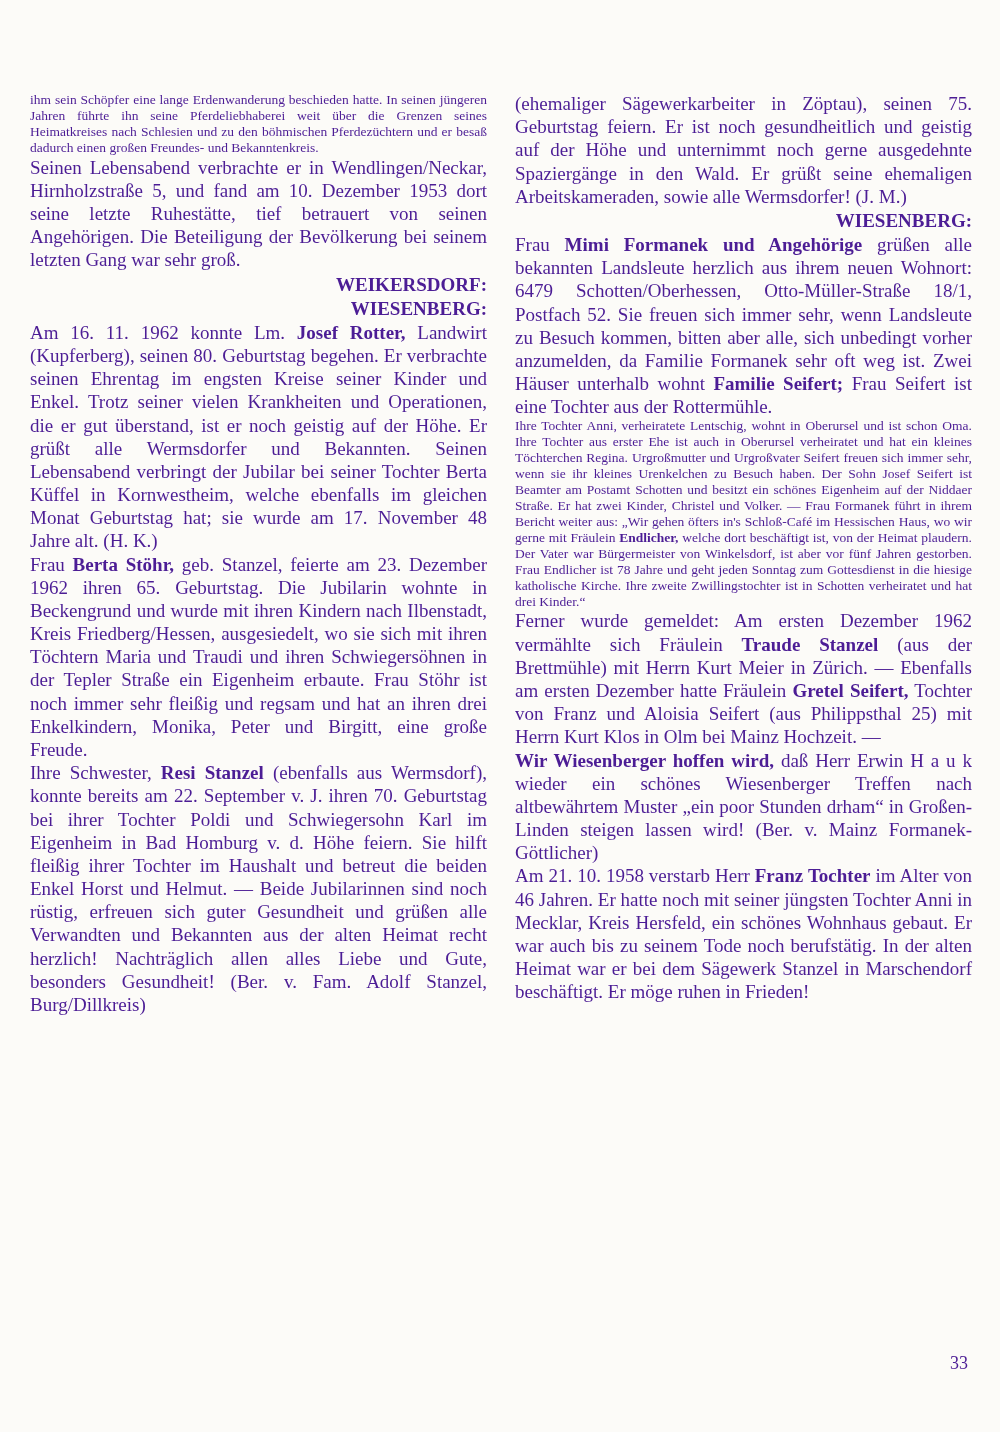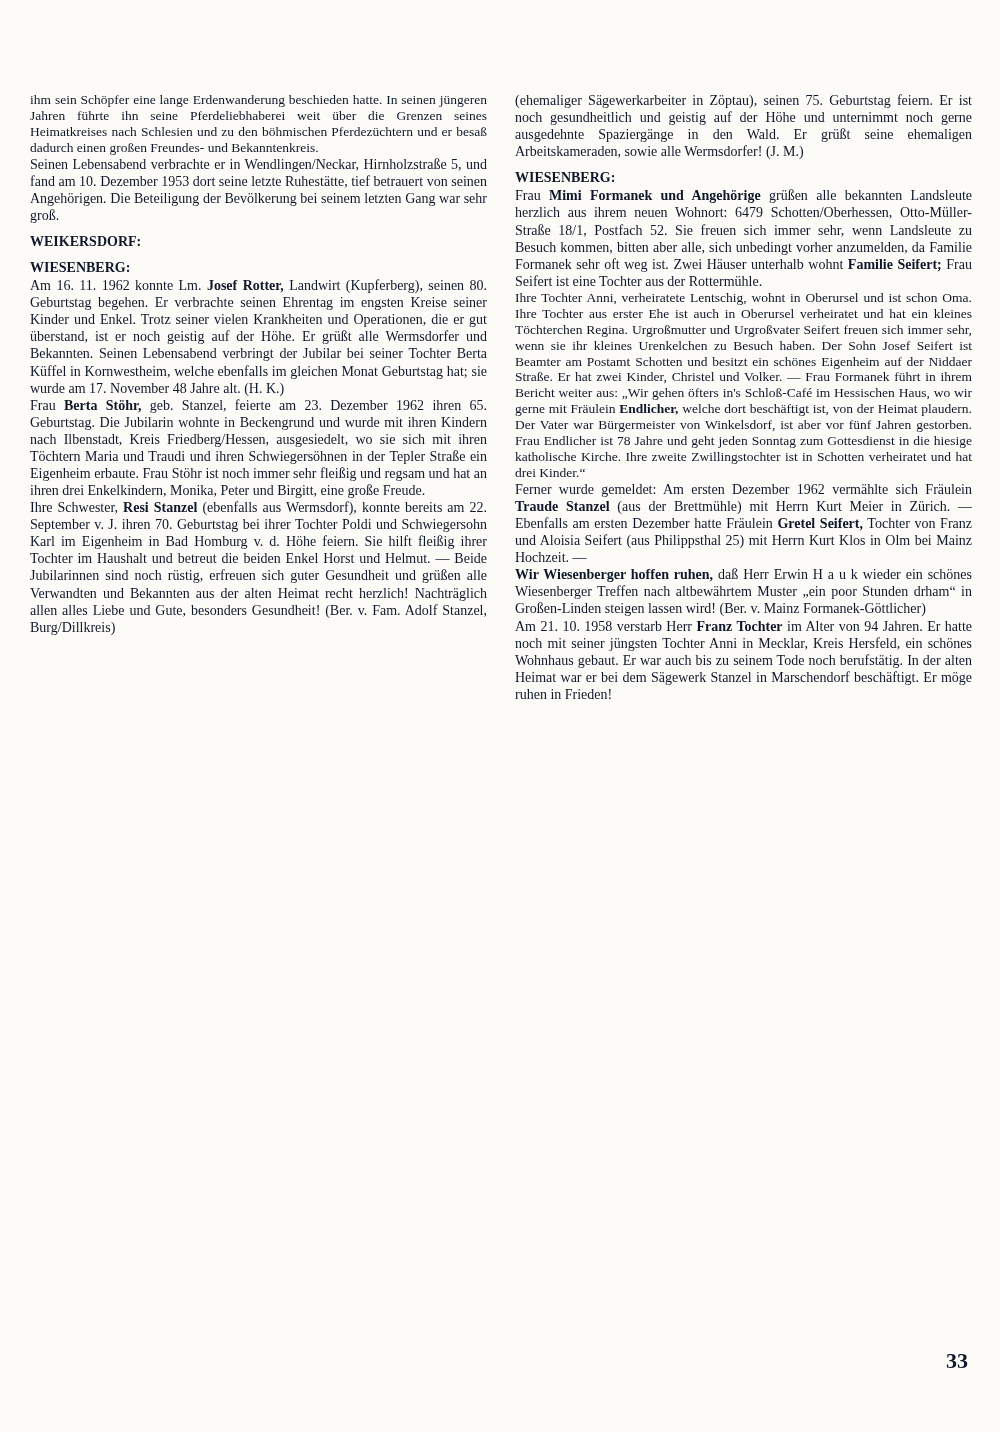--- a/index.html
+++ b/index.html
@@ -14,7 +14,7 @@
     width: 1000px;
     height: 1432px;
     background: #fcfbf8;
-    color: #0f172a;
+    color: #4c1d95;
     font-family: "Liberation Serif", "DejaVu Serif", serif;
     box-sizing: border-box;
   }

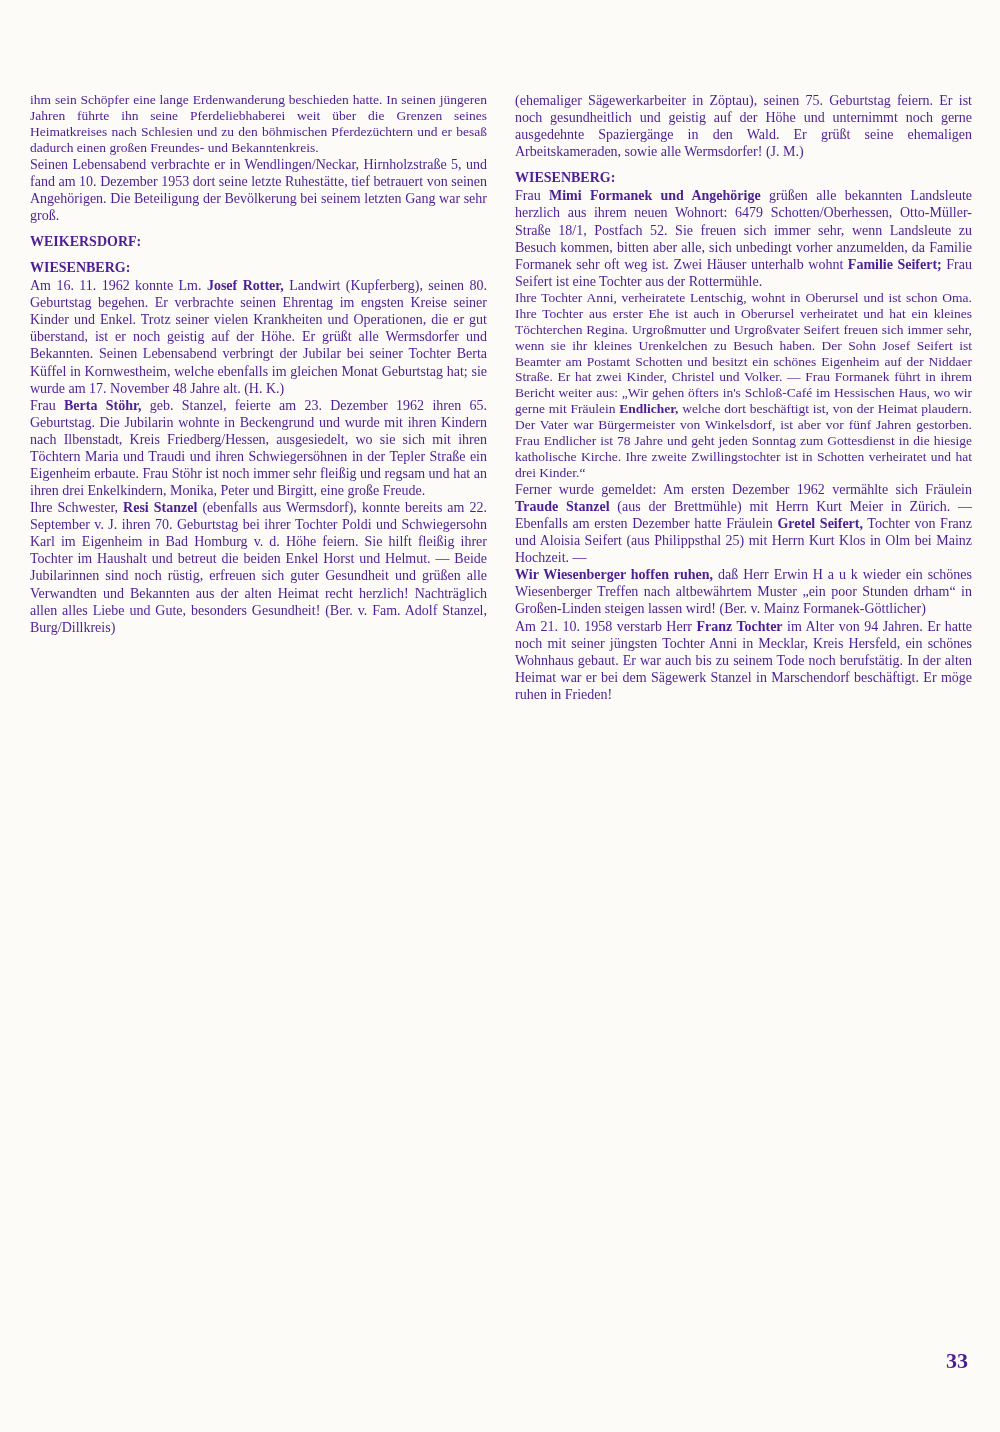--- a/index.html
+++ b/index.html
@@ -31,7 +31,7 @@
     text-justify: inter-word;
   }
   .col .p, .col .h {
-    font-size: 14px;
+    font-size: 19px;
     line-height: 1.22;
     font-weight: 400;
   }

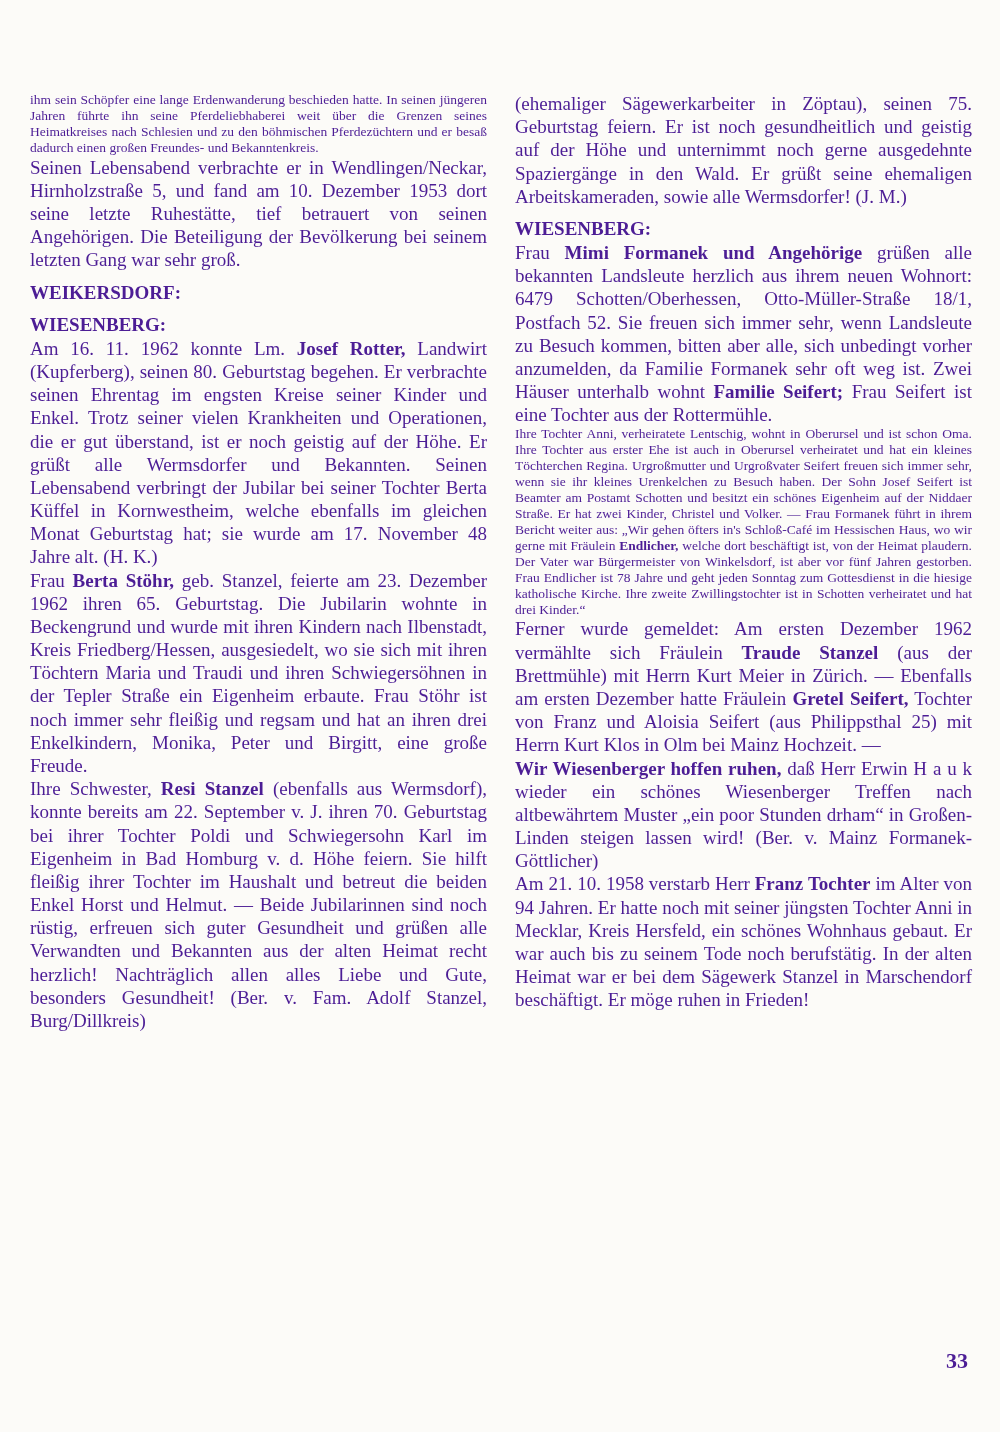--- a/index.html
+++ b/index.html
@@ -37,9 +37,9 @@
   }
   .col h3.h {
     font-weight: 700;
-    margin-top: 9px;
+    margin-top: 1px;
     margin-bottom: 1px;
-    text-align: left;
+    text-align: right;
   }
   .col .ps {
     font-size: 13.5px;

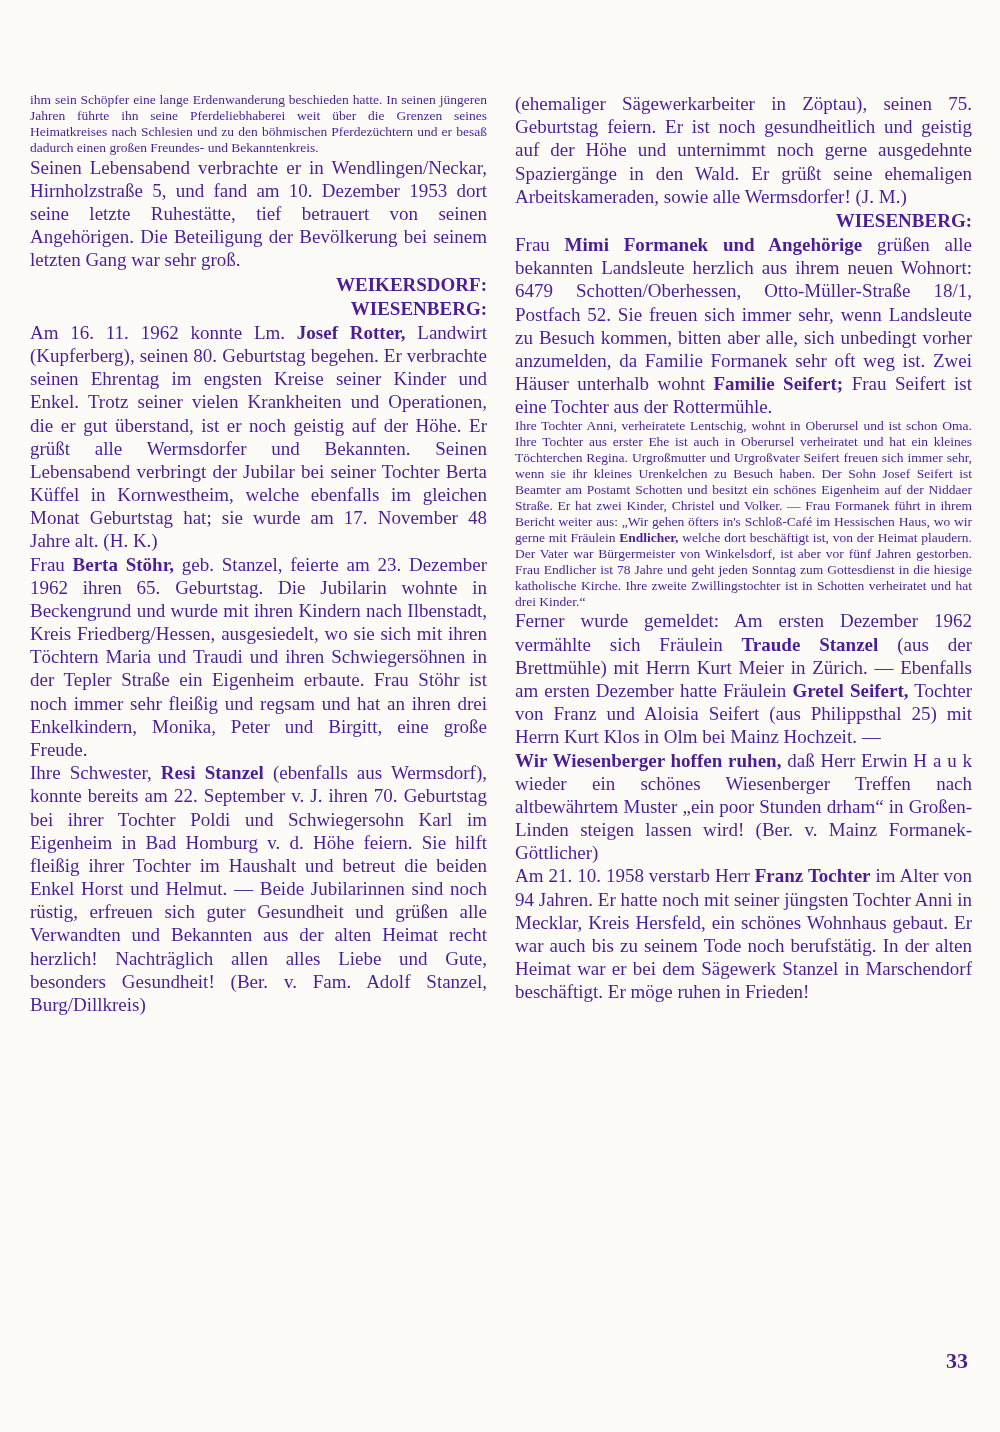--- a/index.html
+++ b/index.html
@@ -75,7 +75,7 @@
         <p class="p"><span>Frau </span><span class="b">Mimi Formanek und Angehörige</span><span> grüßen alle bekannten Landsleute herzlich aus ihrem neuen Wohnort: 6479 Schotten/Oberhessen, Otto-Müller-Straße 18/1, Postfach 52. Sie freuen sich immer sehr, wenn Landsleute zu Besuch kommen, bitten aber alle, sich unbedingt vorher anzumelden, da Familie Formanek sehr oft weg ist. Zwei Häuser unterhalb wohnt </span><span class="b">Familie Seifert;</span><span> Frau Seifert ist eine Tochter aus der Rottermühle.</span></p>
         <p class="ps"><span>Ihre Tochter Anni, verheiratete Lentschig, wohnt in Oberursel und ist schon Oma. Ihre Tochter aus erster Ehe ist auch in Oberursel verheiratet und hat ein kleines Töchterchen Regina. Urgroßmutter und Urgroßvater Seifert freuen sich immer sehr, wenn sie ihr kleines Urenkelchen zu Besuch haben. Der Sohn Josef Seifert ist Beamter am Postamt Schotten und besitzt ein schönes Eigenheim auf der Niddaer Straße. Er hat zwei Kinder, Christel und Volker. — Frau Formanek führt in ihrem Bericht weiter aus: „Wir gehen öfters in's Schloß-Café im Hessischen Haus, wo wir gerne mit Fräulein </span><span class="b">Endlicher,</span><span> welche dort beschäftigt ist, von der Heimat plaudern. Der Vater war Bürgermeister von Winkelsdorf, ist aber vor fünf Jahren gestorben. Frau Endlicher ist 78 Jahre und geht jeden Sonntag zum Gottesdienst in die hiesige katholische Kirche. Ihre zweite Zwillingstochter ist in Schotten verheiratet und hat drei Kinder.“</span></p>
         <p class="p"><span>Ferner wurde gemeldet: Am ersten Dezember 1962 vermählte sich Fräulein </span><span class="b">Traude Stanzel</span><span> (aus der Brettmühle) mit Herrn Kurt Meier in Zürich. — Ebenfalls am ersten Dezember hatte Fräulein </span><span class="b">Gretel Seifert,</span><span> Tochter von Franz und Aloisia Seifert (aus Philippsthal 25) mit Herrn Kurt Klos in Olm bei Mainz Hochzeit. —</span></p>
-        <p class="p"><span class="b">Wir Wiesenberger hoffen ruhen,</span><span> daß Herr Erwin H a u k wieder ein schönes Wiesenberger Treffen nach altbewährtem Muster „ein poor Stunden drham“ in Großen-Linden steigen lassen wird! (Ber. v. Mainz Formanek-Göttlicher)</span></p>
+        <p class="p"><span class="b">Wir Wiesenberger hoffen wird,</span><span> daß Herr Erwin H a u k wieder ein schönes Wiesenberger Treffen nach altbewährtem Muster „ein poor Stunden drham“ in Großen-Linden steigen lassen wird! (Ber. v. Mainz Formanek-Göttlicher)</span></p>
         <p class="p"><span>Am 21. 10. 1958 verstarb Herr </span><span class="b">Franz Tochter</span><span> im Alter von 94 Jahren. Er hatte noch mit seiner jüngsten Tochter Anni in Mecklar, Kreis Hersfeld, ein schönes Wohnhaus gebaut. Er war auch bis zu seinem Tode noch berufstätig. In der alten Heimat war er bei dem Sägewerk Stanzel in Marschendorf beschäftigt. Er möge ruhen in Frieden!</span></p>
       </div>
   </div>

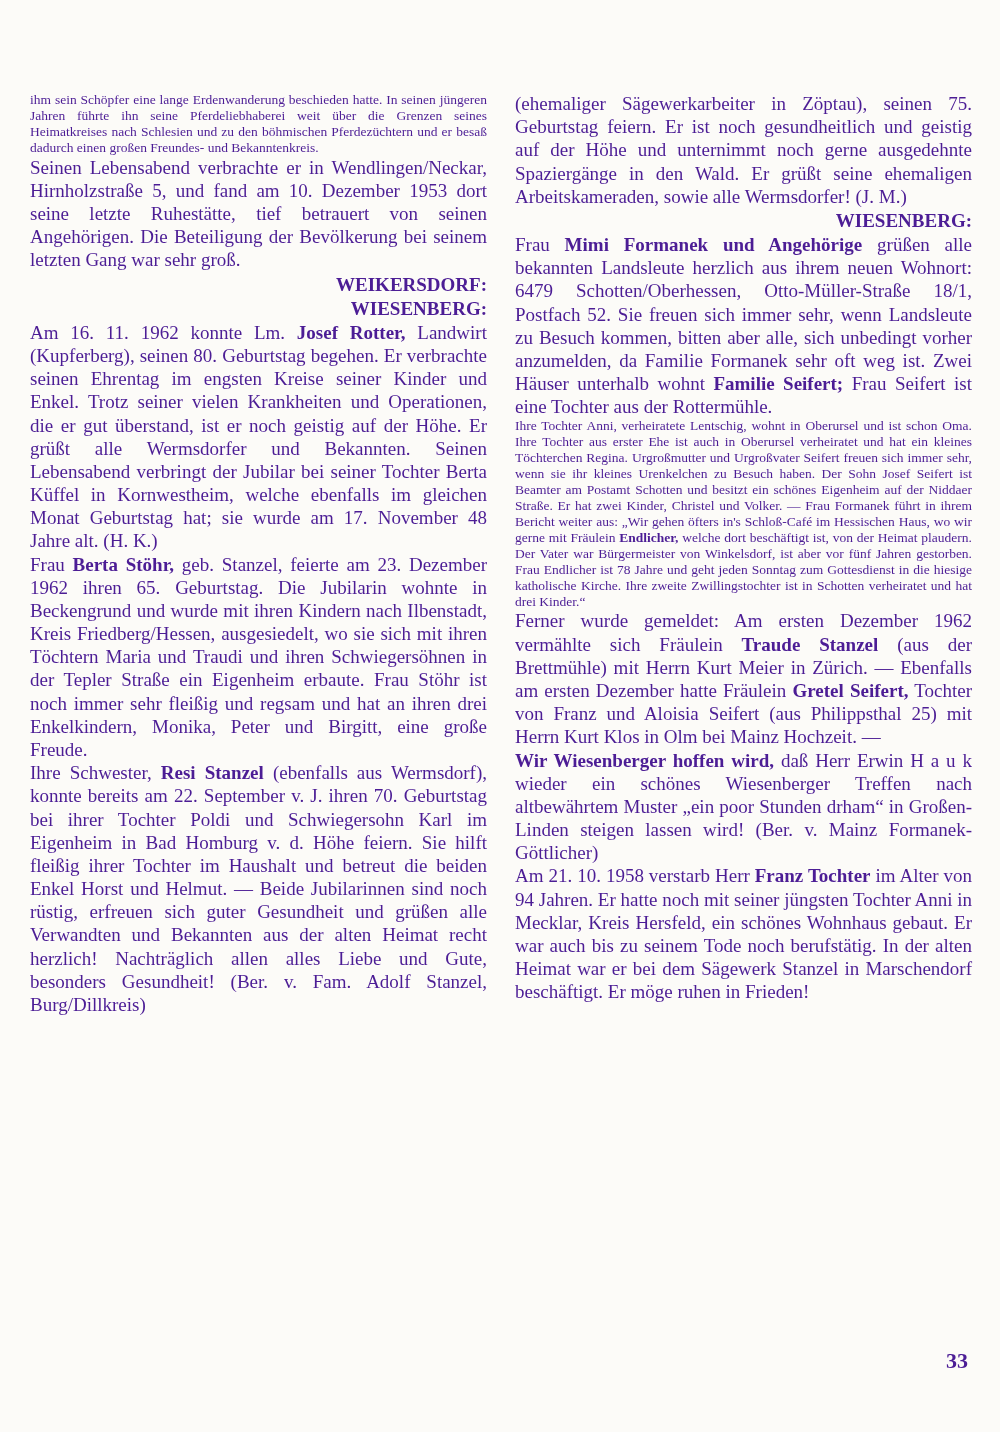--- a/index.html
+++ b/index.html
@@ -76,7 +76,7 @@
         <p class="ps"><span>Ihre Tochter Anni, verheiratete Lentschig, wohnt in Oberursel und ist schon Oma. Ihre Tochter aus erster Ehe ist auch in Oberursel verheiratet und hat ein kleines Töchterchen Regina. Urgroßmutter und Urgroßvater Seifert freuen sich immer sehr, wenn sie ihr kleines Urenkelchen zu Besuch haben. Der Sohn Josef Seifert ist Beamter am Postamt Schotten und besitzt ein schönes Eigenheim auf der Niddaer Straße. Er hat zwei Kinder, Christel und Volker. — Frau Formanek führt in ihrem Bericht weiter aus: „Wir gehen öfters in's Schloß-Café im Hessischen Haus, wo wir gerne mit Fräulein </span><span class="b">Endlicher,</span><span> welche dort beschäftigt ist, von der Heimat plaudern. Der Vater war Bürgermeister von Winkelsdorf, ist aber vor fünf Jahren gestorben. Frau Endlicher ist 78 Jahre und geht jeden Sonntag zum Gottesdienst in die hiesige katholische Kirche. Ihre zweite Zwillingstochter ist in Schotten verheiratet und hat drei Kinder.“</span></p>
         <p class="p"><span>Ferner wurde gemeldet: Am ersten Dezember 1962 vermählte sich Fräulein </span><span class="b">Traude Stanzel</span><span> (aus der Brettmühle) mit Herrn Kurt Meier in Zürich. — Ebenfalls am ersten Dezember hatte Fräulein </span><span class="b">Gretel Seifert,</span><span> Tochter von Franz und Aloisia Seifert (aus Philippsthal 25) mit Herrn Kurt Klos in Olm bei Mainz Hochzeit. —</span></p>
         <p class="p"><span class="b">Wir Wiesenberger hoffen wird,</span><span> daß Herr Erwin H a u k wieder ein schönes Wiesenberger Treffen nach altbewährtem Muster „ein poor Stunden drham“ in Großen-Linden steigen lassen wird! (Ber. v. Mainz Formanek-Göttlicher)</span></p>
-        <p class="p"><span>Am 21. 10. 1958 verstarb Herr </span><span class="b">Franz Tochter</span><span> im Alter von 94 Jahren. Er hatte noch mit seiner jüngsten Tochter Anni in Mecklar, Kreis Hersfeld, ein schönes Wohnhaus gebaut. Er war auch bis zu seinem Tode noch berufstätig. In der alten Heimat war er bei dem Sägewerk Stanzel in Marschendorf beschäftigt. Er möge ruhen in Frieden!</span></p>
+        <p class="p"><span>Am 21. 10. 1958 verstarb Herr </span><span class="b">Franz Tochter</span><span> im Alter von 46 Jahren. Er hatte noch mit seiner jüngsten Tochter Anni in Mecklar, Kreis Hersfeld, ein schönes Wohnhaus gebaut. Er war auch bis zu seinem Tode noch berufstätig. In der alten Heimat war er bei dem Sägewerk Stanzel in Marschendorf beschäftigt. Er möge ruhen in Frieden!</span></p>
       </div>
   </div>
   <div class="page-number">33</div>

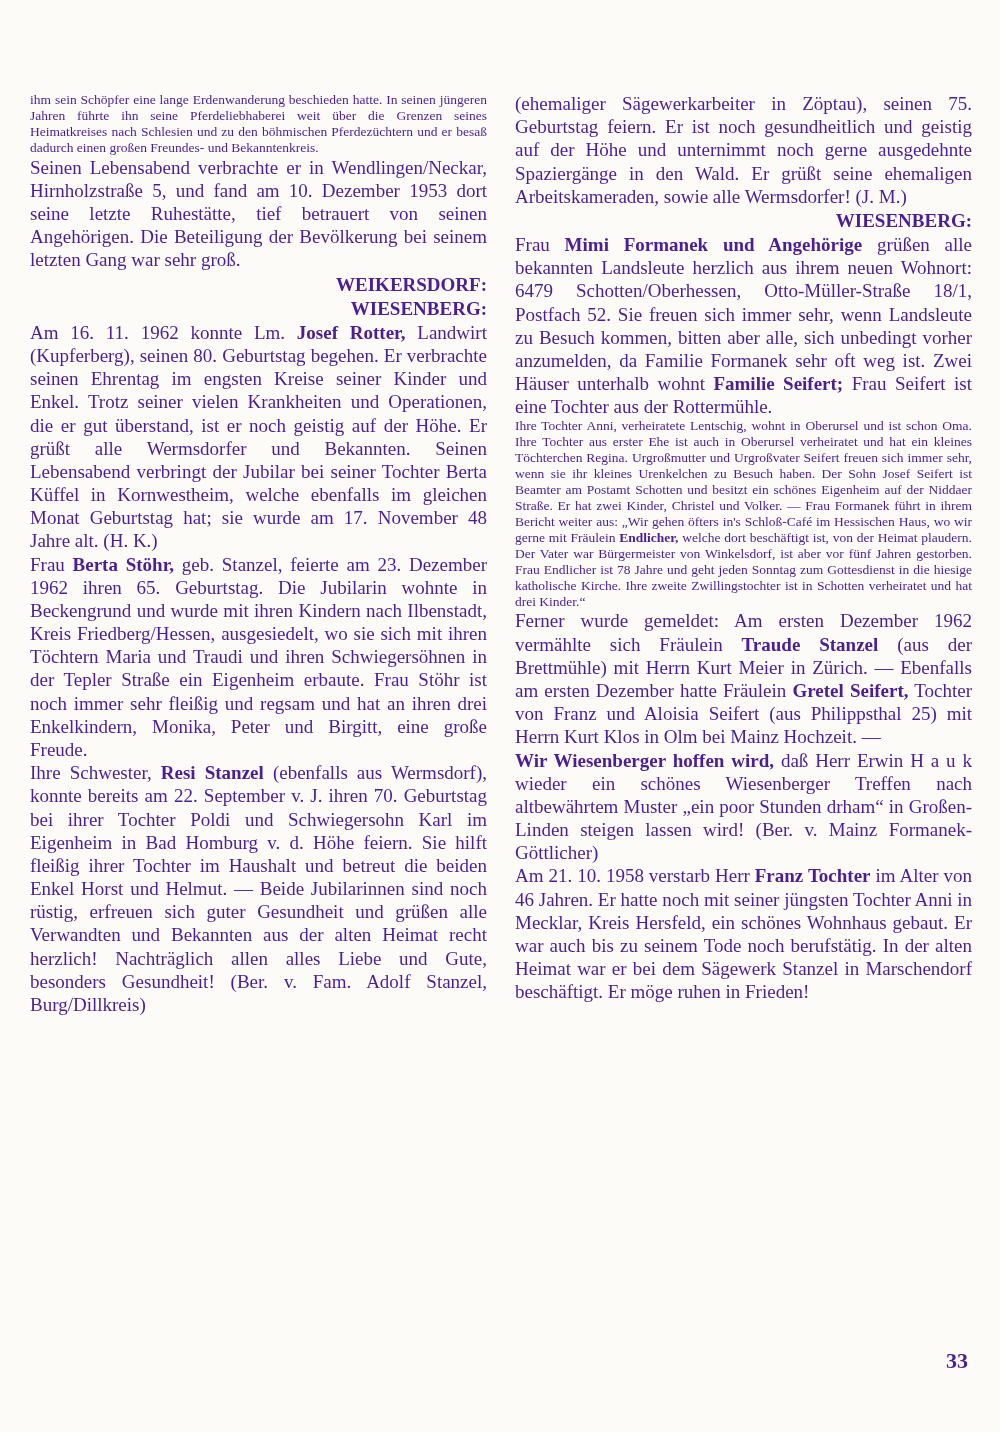--- a/index.html
+++ b/index.html
@@ -50,8 +50,8 @@
     position: absolute;
     right: 32px;
     bottom: 58px;
-    font-size: 22px;
-    font-weight: 700;
+    font-size: 18px;
+    font-weight: 400;
     margin-top: 29px;
   }
 </style>

